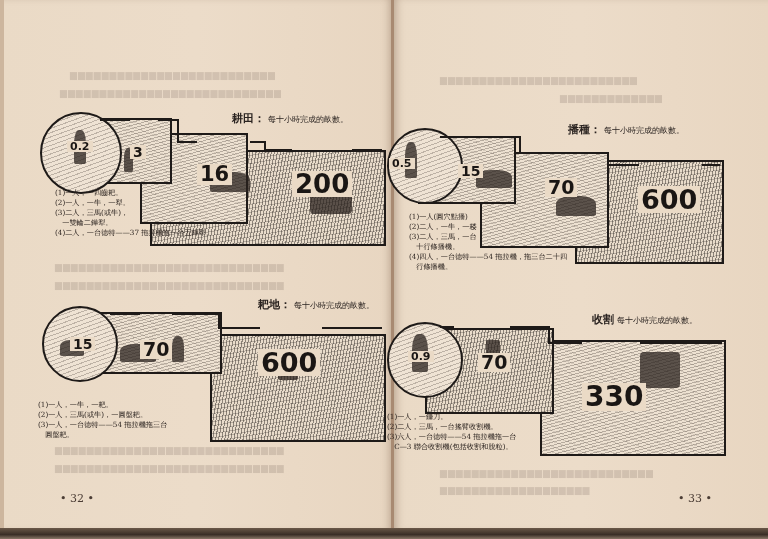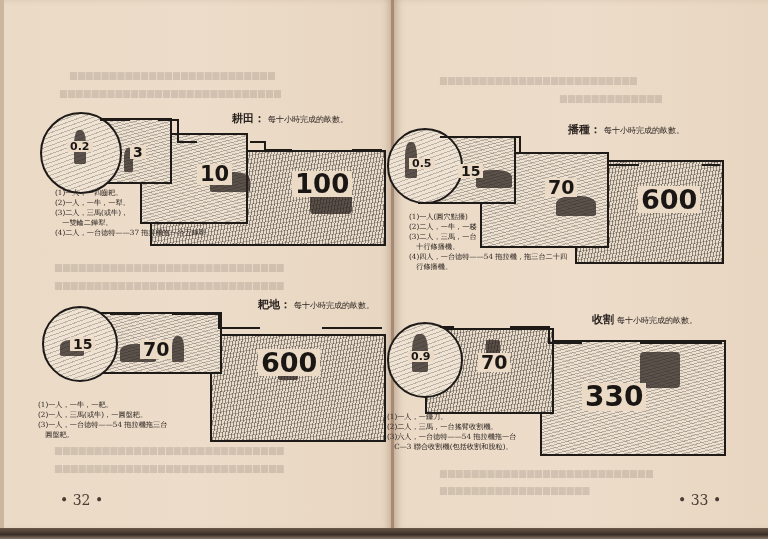--- a/index.html
+++ b/index.html
@@ -99,7 +99,7 @@
 
     <div class="num" style="left:67px;top:106px;font-size:11px;">0.2</div>
     <div class="num" style="left:130px;top:110px;font-size:14px;">3</div>
-    <div class="num" style="left:197px;top:129px;font-size:21px;">10</div>
+    <div class="num" style="left:197px;top:129px;font-size:21px;">16</div>
     <div class="num" style="left:292px;top:136px;font-size:26px;">100</div>
 
     <div class="title" style="left:232px;top:111px;">

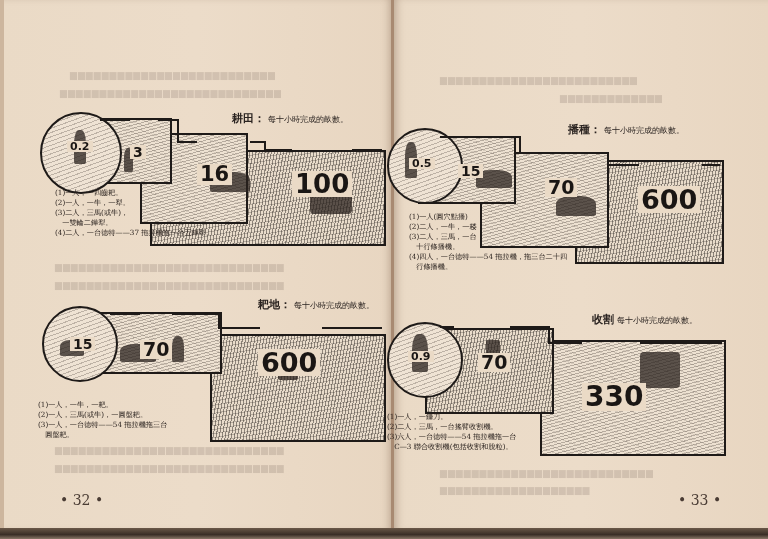--- a/index.html
+++ b/index.html
@@ -169,7 +169,7 @@
     <div class="line" style="left:607px;top:164px;width:32px;height:2px;"></div>
     <div class="line" style="left:702px;top:164px;width:18px;height:2px;"></div>
 
-    <div class="num" style="left:409px;top:123px;font-size:11px;text-align:center;">0.5</div>
+    <div class="num" style="left:389px;top:123px;font-size:11px;text-align:center;">0.5</div>
     <div class="num" style="left:458px;top:129px;font-size:14px;">15</div>
     <div class="num" style="left:545px;top:143px;font-size:19px;">70</div>
     <div class="num" style="left:638px;top:151px;font-size:27px;">600</div>

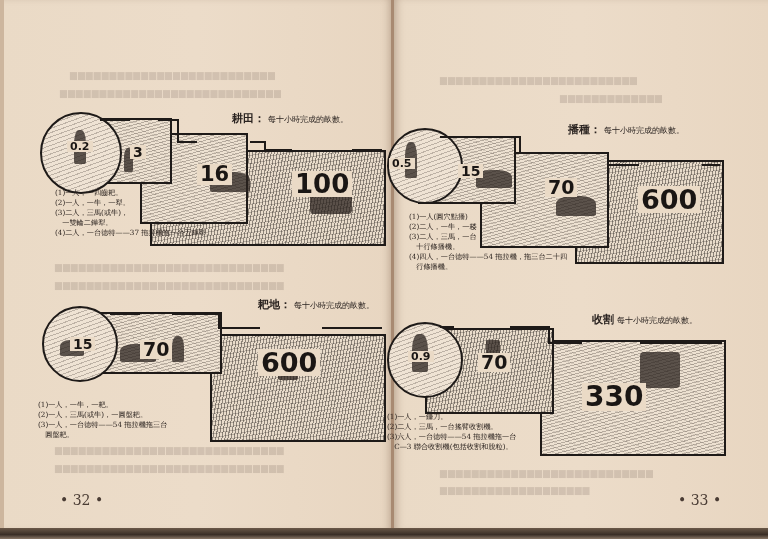--- a/index.html
+++ b/index.html
@@ -100,7 +100,7 @@
     <div class="num" style="left:67px;top:106px;font-size:11px;">0.2</div>
     <div class="num" style="left:130px;top:110px;font-size:14px;">3</div>
     <div class="num" style="left:197px;top:129px;font-size:21px;">16</div>
-    <div class="num" style="left:292px;top:136px;font-size:26px;">100</div>
+    <div class="num" style="left:292px;top:136px;font-size:26px;">200</div>
 
     <div class="title" style="left:232px;top:111px;">
       <b>耕田：</b><span class="sub">每十小時完成的畝數。</span>

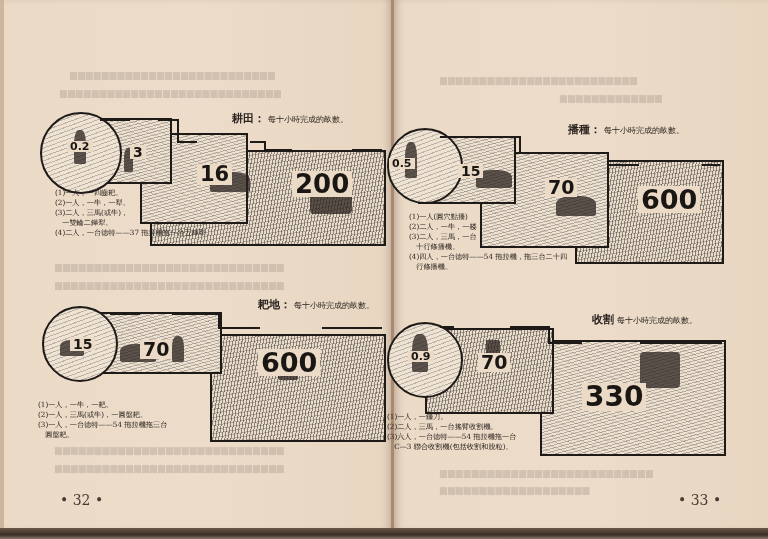--- a/index.html
+++ b/index.html
@@ -53,7 +53,7 @@
   .title span.sub { font-size:8px; margin-left:3px; }
   .legend { position:absolute; font-size:7.2px; line-height:10px; white-space:nowrap; color:#2c2420; }
   .legend div { white-space:nowrap; }
-  .pagenum { position:absolute; font-size:14px; color:#4a3c34;text-align:right; }
+  .pagenum { position:absolute; font-size:11px; color:#4a3c34;text-align:right; }
   .figure { position:absolute; background:#2a221e; border-radius:40% 40% 10% 10%; opacity:.75; }
 </style>
 </head>

